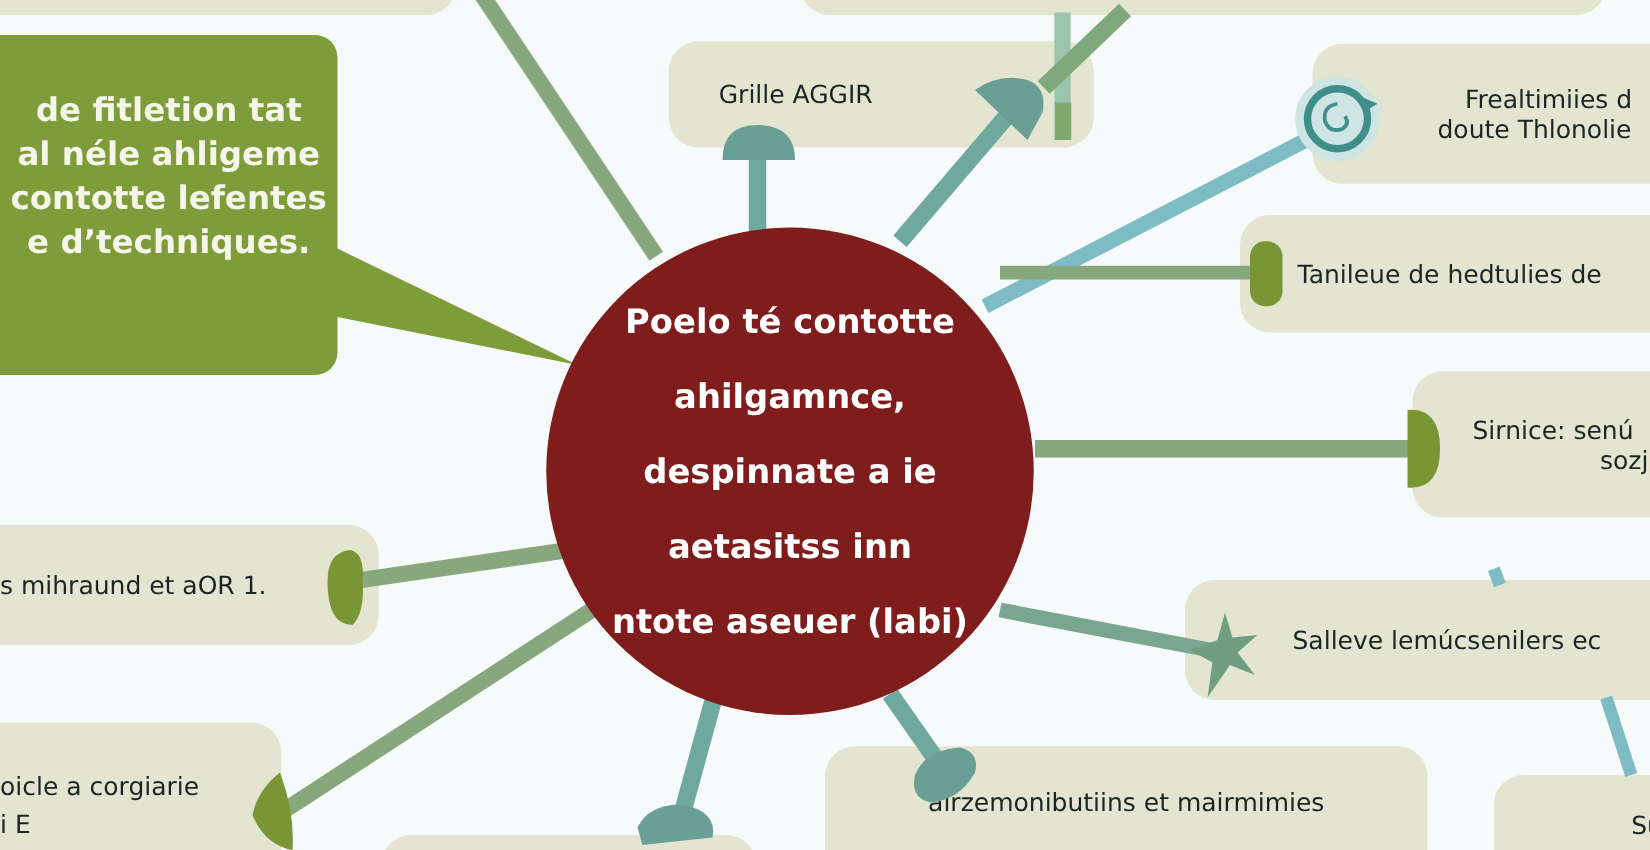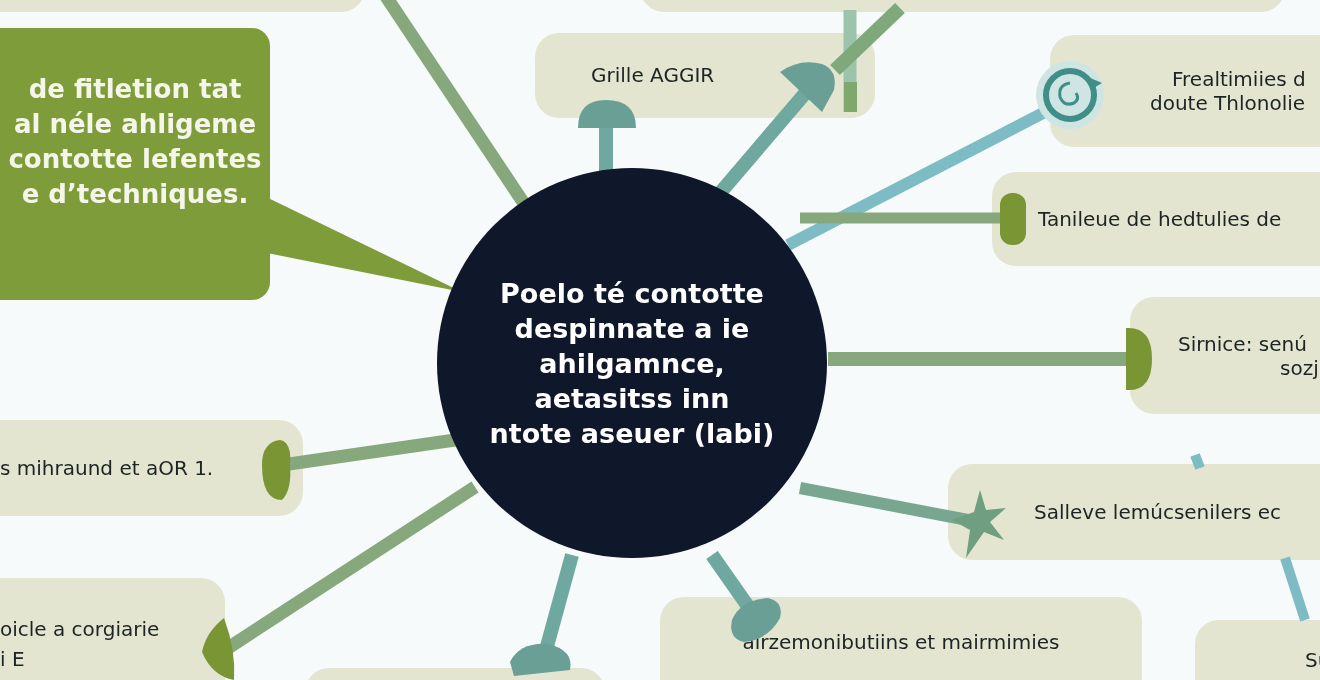--- a/index.html
+++ b/index.html
@@ -41,7 +41,7 @@
   <div class="box" style="left:-30px; top:-40px; width:395px; height:52px;"></div>
   <div class="box" style="left:640px; top:-40px; width:645px; height:52px;"></div>
 
-  <div class="box" style="left:535px; top:33px; width:340px; height:85px; justify-content:flex-start; padding-left:56px; align-items:flex-start; padding-top:30px;">
+  <div class="box" style="left:535px; top:33px; width:340px; height:85px; justify-content:flex-start; padding-left:40px; align-items:flex-start; padding-top:30px;">
     <span class="line">Grille AGGIR</span>
   </div>
 

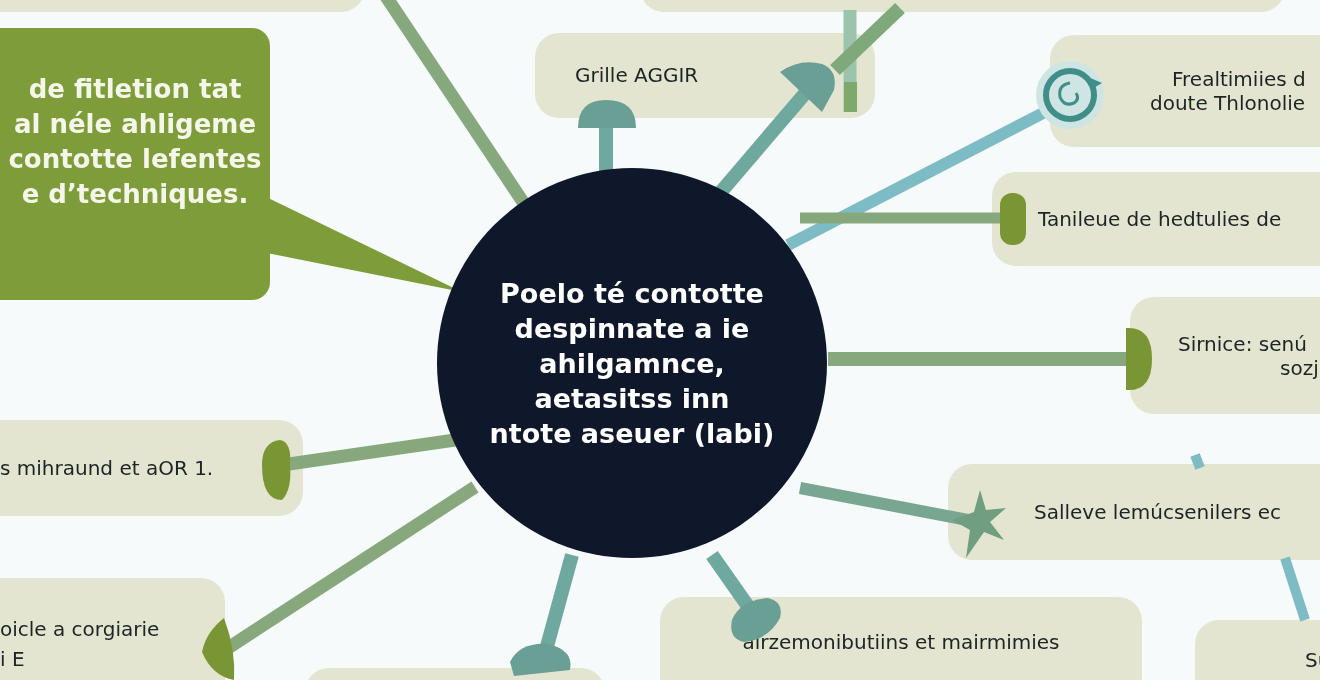--- a/index.html
+++ b/index.html
@@ -24,10 +24,10 @@
       box-sizing: border-box; padding: 44px 0 0 20px; white-space: nowrap;
     }
     .hub {
-      position: absolute; left: 437px; top: 168px; width: 390px; height: 390px;
-      border-radius: 50%; background: #0f172a; z-index: 3;
+      position: absolute; left: 437px; top: 182px; width: 390px; height: 390px;
+      border-radius: 50%; background: #7f1d1d; z-index: 3;
       display: flex; align-items: center; justify-content: center; flex-direction: column;
-      color: #ffffff; font-weight: bold; font-size: 27px; line-height: 35px; text-align: center;
+      color: #ffffff; font-weight: bold; font-size: 27px; line-height: 35px; text-align: center; gap: 25px;
     }
     .hub .line { display: block; white-space: nowrap; }
     .callout .line { display: block; text-align: center; }

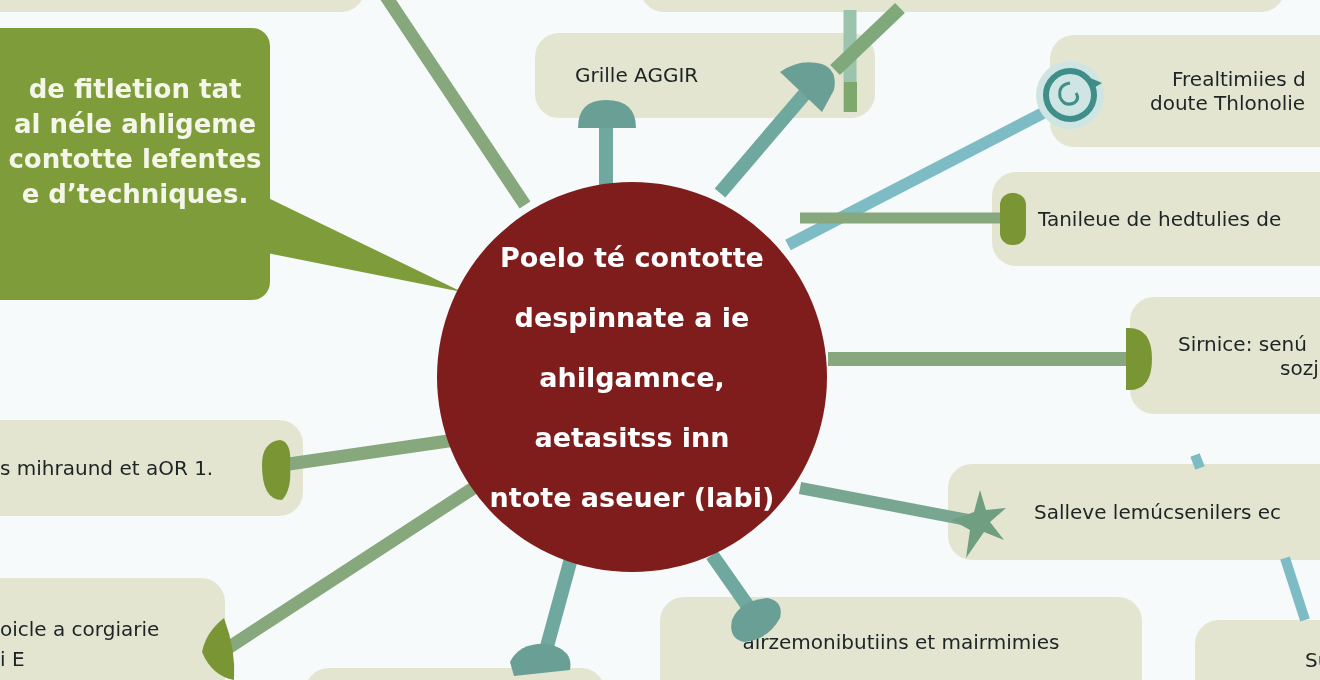--- a/index.html
+++ b/index.html
@@ -141,8 +141,8 @@
 
   <div class="hub">
     <span class="line">Poelo té contotte</span>
+    <span class="line">ahilgamnce,</span>
     <span class="line">despinnate a ie</span>
-    <span class="line">ahilgamnce,</span>
     <span class="line">aetasitss inn</span>
     <span class="line">ntote aseuer (labi)</span>
   </div>

